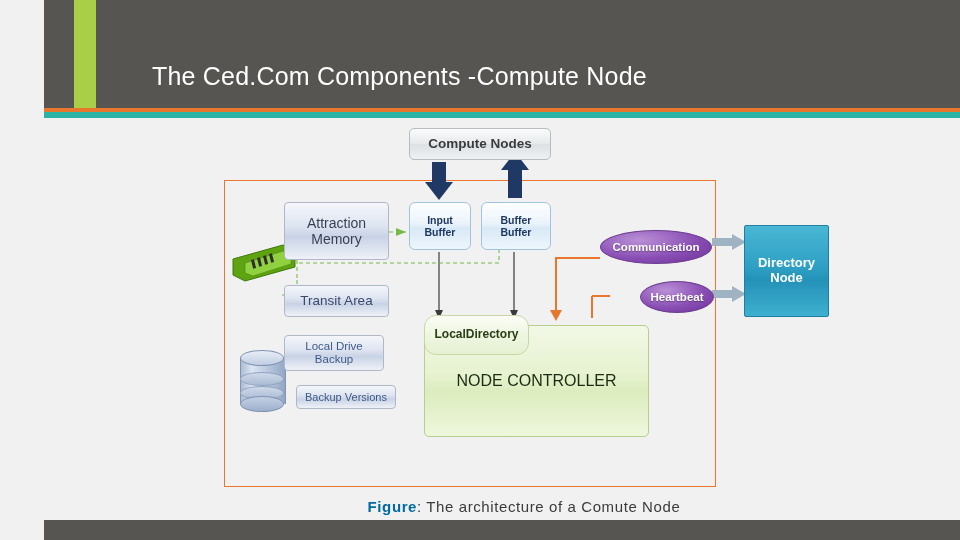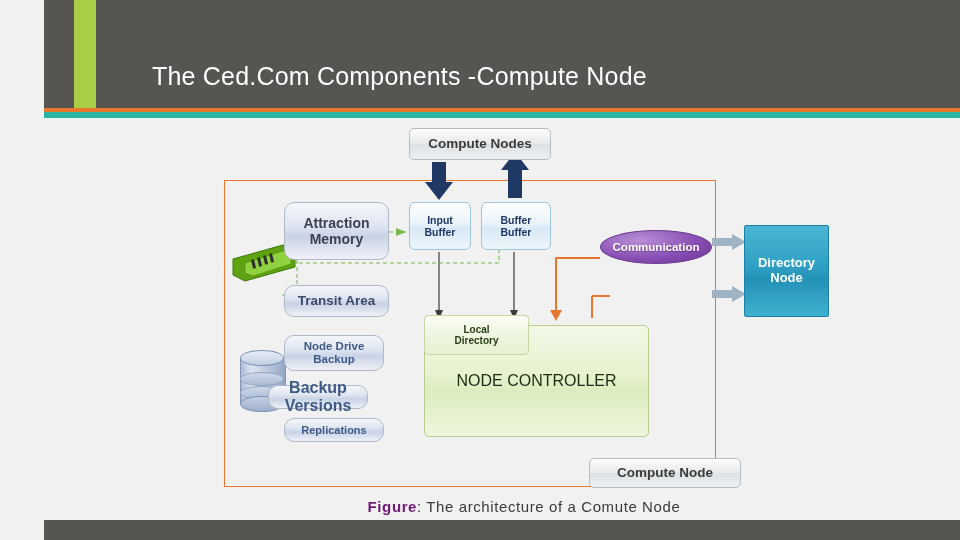--- a/index.html
+++ b/index.html
@@ -39,9 +39,9 @@
   .output-buffer{left:437px;top:82px;width:70px;height:48px;}
 
   
-  .grad-box{border:1px solid #b0b7c6;border-radius:10px;
+  .grad-box{border:1px solid #b0b7c6;border-radius:4px;
     background:linear-gradient(to bottom,#f4f6fa 0%,#dfe5f1 40%,#c9d3e6 60%,#eef1f7 100%);
-    color:#3b3f52;font-weight:bold;font-size:13px;}
+    color:#3b3f52;font-weight:normal;font-size:13px;}
   .attraction-memory{left:240px;top:82px;width:105px;height:58px;font-size:14px;flex-direction:column;}
   .transit-area{left:240px;top:165px;width:105px;height:32px;font-size:13.5px;color:#3a4a6b;}
   .hard-drive{left:240px;top:215px;width:100px;height:36px;font-size:11.5px;color:#3f5a86;flex-direction:column;}

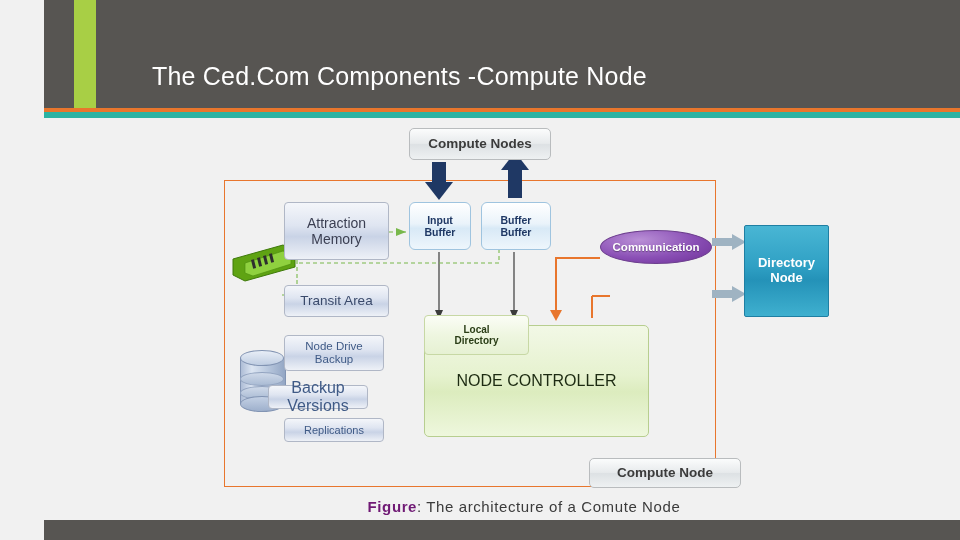--- a/index.html
+++ b/index.html
@@ -211,6 +211,7 @@
     </div>
 
     <div class="ellipse communication">Communication</div>
+    <div class="ellipse heartbeat">Heartbeat</div>
 
     <div class="box directory-node">
       <span>Directory</span>

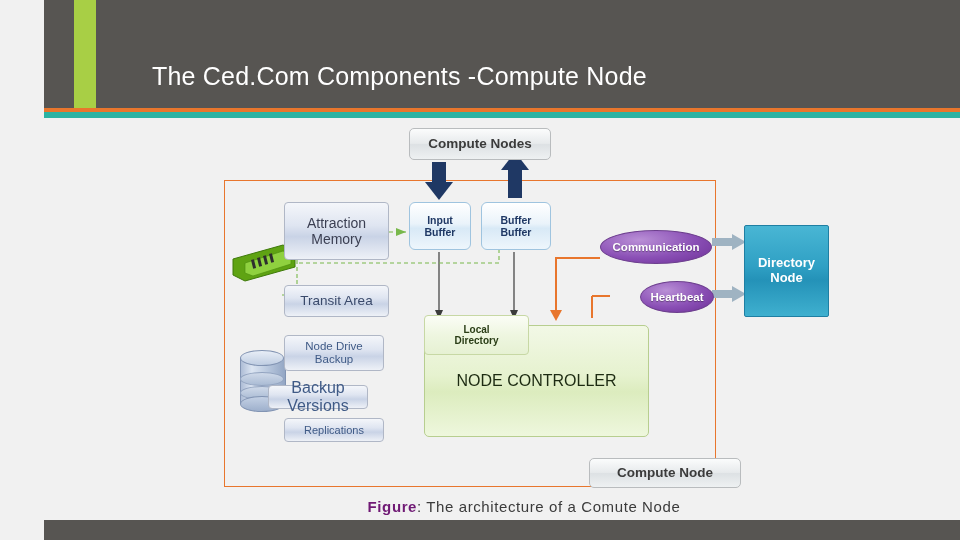--- a/index.html
+++ b/index.html
@@ -52,9 +52,9 @@
   .node-controller{left:380px;top:205px;width:225px;height:112px;border:1px solid #b7ce8f;border-radius:5px;
     background:linear-gradient(to bottom,#f2f8e6 0%,#e6f2cf 45%,#dcecbe 60%,#eef7dd 100%);
     color:#1d2b12;font-weight:normal;font-size:16px;}
-  .local-directory{left:380px;top:195px;width:105px;height:40px;border:1px solid #c7d8a4;border-radius:4px;
+  .local-directory{left:380px;top:195px;width:105px;height:40px;border:1px solid #c7d8a4;border-radius:12px;
     background:linear-gradient(to bottom,#fbfdf6 0%,#eef6e0 50%,#e6f1d3 100%);
-    color:#2a3d16;font-weight:bold;font-size:10px;flex-direction:column;}
+    color:#2a3d16;font-weight:bold;font-size:12px;flex-direction:row;}
 
   
   .ellipse{position:absolute;display:flex;align-items:center;justify-content:center;border-radius:50%;

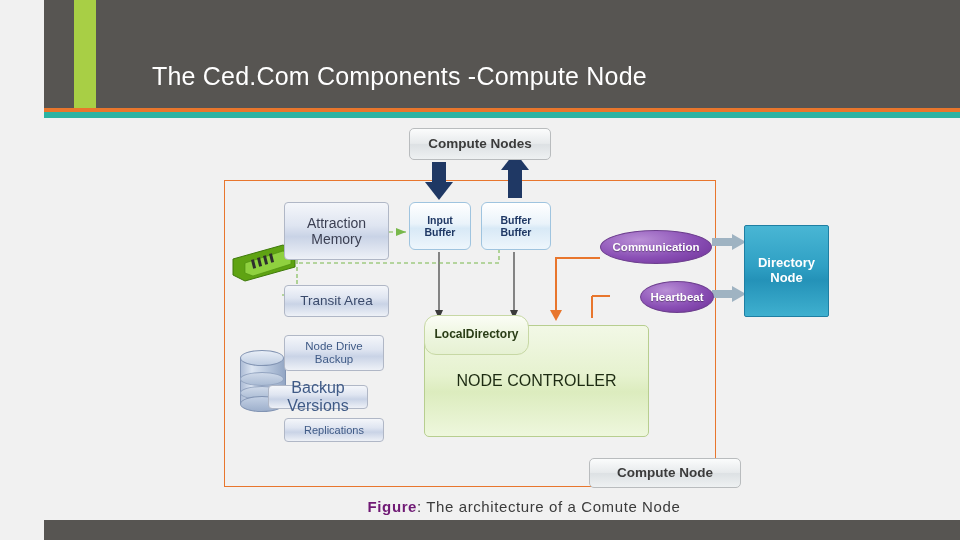--- a/index.html
+++ b/index.html
@@ -196,7 +196,7 @@
     <div class="box grad-box transit-area">Transit Area</div>
 
     <div class="box grad-box hard-drive">
-      <span>Node Drive</span>
+      <span>Local Drive</span>
       <span>Backup</span>
     </div>
 

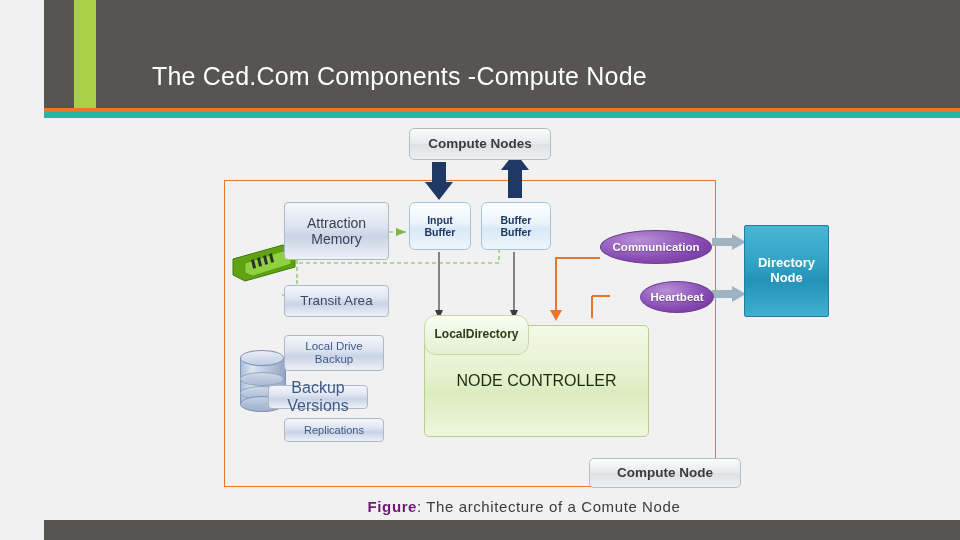--- a/index.html
+++ b/index.html
@@ -45,7 +45,7 @@
   .attraction-memory{left:240px;top:82px;width:105px;height:58px;font-size:14px;flex-direction:column;}
   .transit-area{left:240px;top:165px;width:105px;height:32px;font-size:13.5px;color:#3a4a6b;}
   .hard-drive{left:240px;top:215px;width:100px;height:36px;font-size:11.5px;color:#3f5a86;flex-direction:column;}
-  .backup-versions{left:224px;top:265px;width:100px;height:24px;font-size:16px;color:#3f5a86;}
+  .backup-versions{left:252px;top:265px;width:100px;height:24px;font-size:11px;color:#3f5a86;}
   .replications{left:240px;top:298px;width:100px;height:24px;font-size:11px;color:#3f5a86;}
 
   

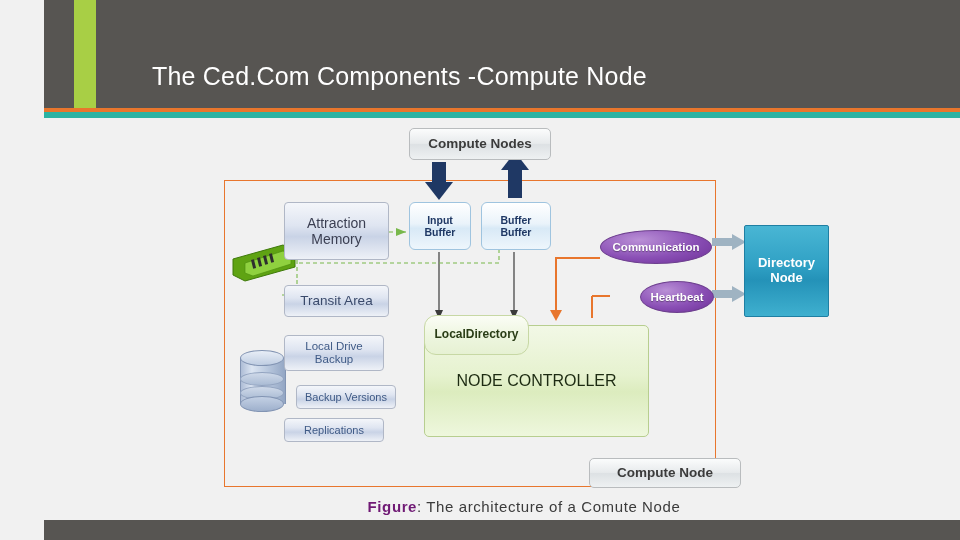--- a/index.html
+++ b/index.html
@@ -201,7 +201,6 @@
     </div>
 
     <div class="box grad-box backup-versions">Backup Versions</div>
-    <div class="box grad-box replications">Replications</div>
 
     <div class="box node-controller">NODE CONTROLLER</div>
 

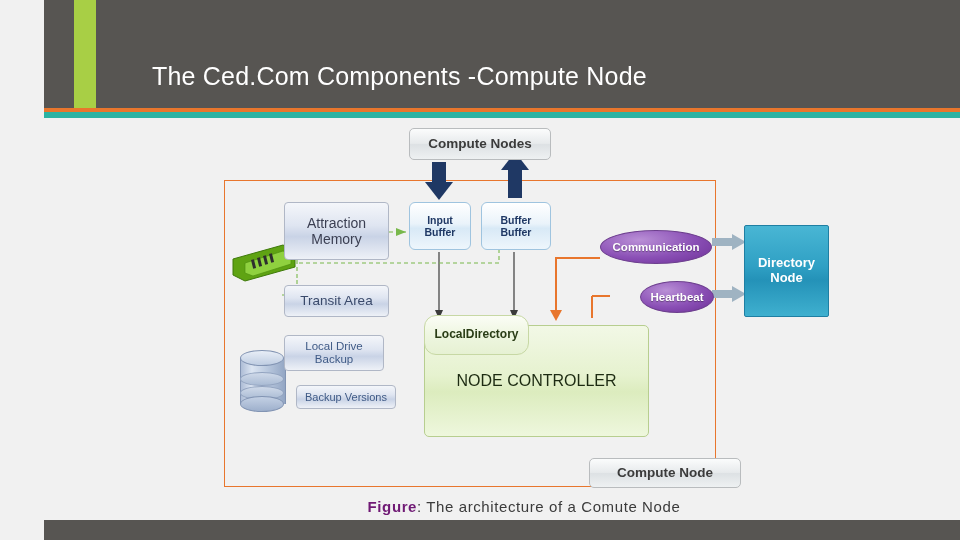--- a/index.html
+++ b/index.html
@@ -217,7 +217,6 @@
       <span>Node</span>
     </div>
 
-    <div class="box grey-box compute-node-label">Compute Node</div>
 
     <div class="caption">
       <b>Figure</b><span>: The architecture of a Comute Node</span>

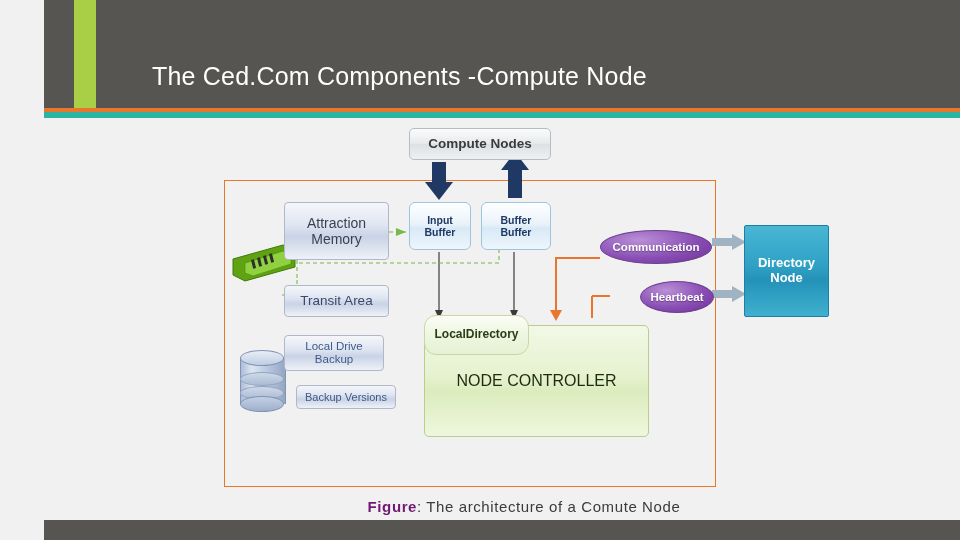--- a/index.html
+++ b/index.html
@@ -87,7 +87,7 @@
 
   
   .caption{position:absolute;left:0;top:378px;width:960px;text-align:center;color:#3b3b3b;font-size:15px;letter-spacing:.6px;}
-  .caption b{color:#701a75;}
+  .caption b{color:#0369a1;}
 
   svg.overlay{position:absolute;left:0;top:0;width:960px;height:400px;pointer-events:none;}
 </style>

